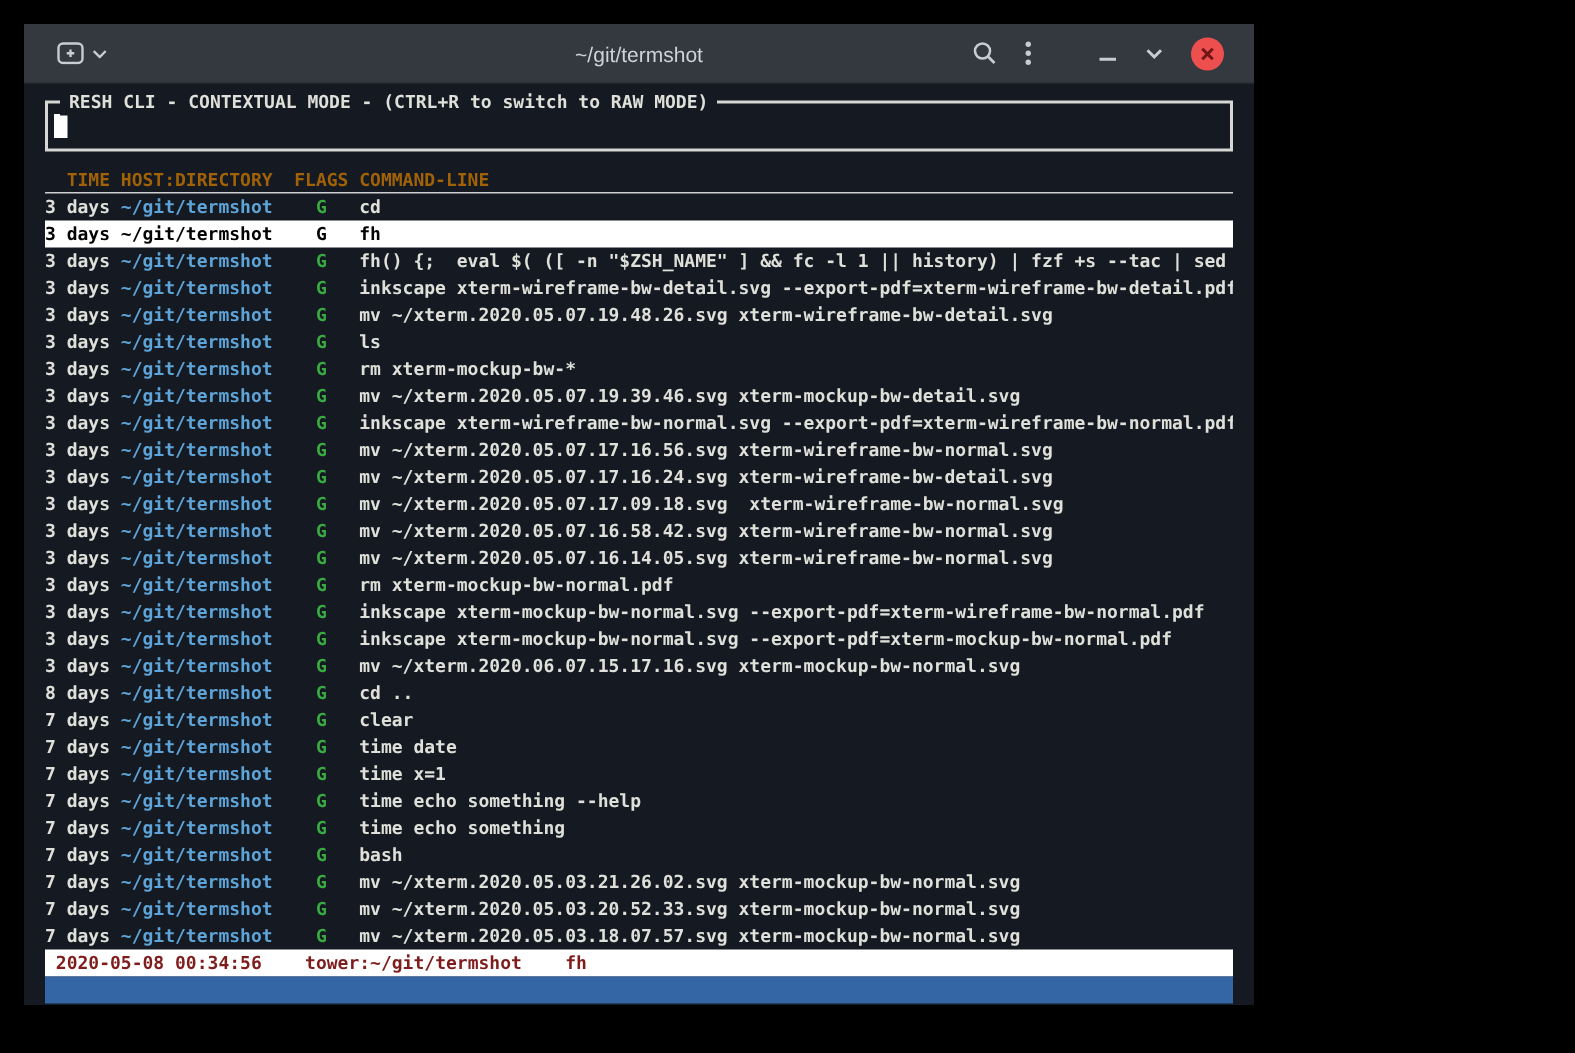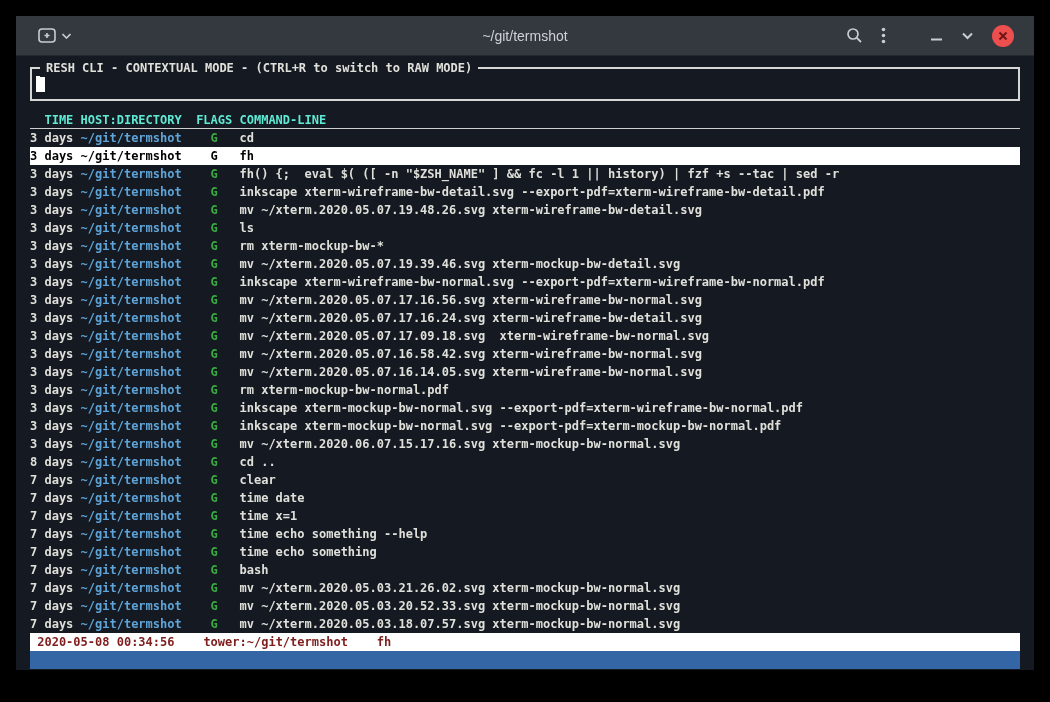--- a/index.html
+++ b/index.html
@@ -6,7 +6,7 @@
   html,body { width:1050px; height:702px; }
   body { background:#000; position:relative; overflow:hidden; }
 
-  .window { position:absolute; left:16px; top:16px; width:1018px; height:654px;
+  .window { position:absolute; left:16px; top:16px; width:820px; height:654px;
             background:#151a22; }
 
   

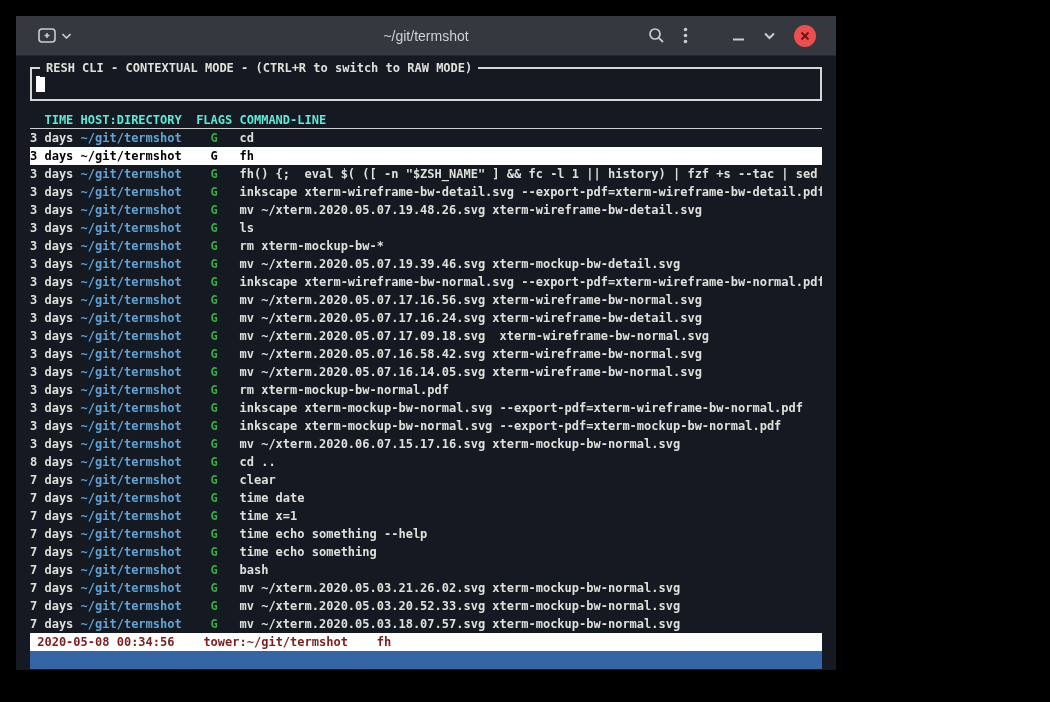--- a/index.html
+++ b/index.html
@@ -43,7 +43,7 @@
   .c-cmd   { flex:1; overflow:hidden; }
 
   .hdr { margin-top:10px; border-bottom:1px solid #cfcfcf; }
-  .hdr span { color:#5eead4; }
+  .hdr span { color:#a16207; }
   .h-time  { padding-left:2ch; }
   .h-flags { padding-left:1ch; }
 

